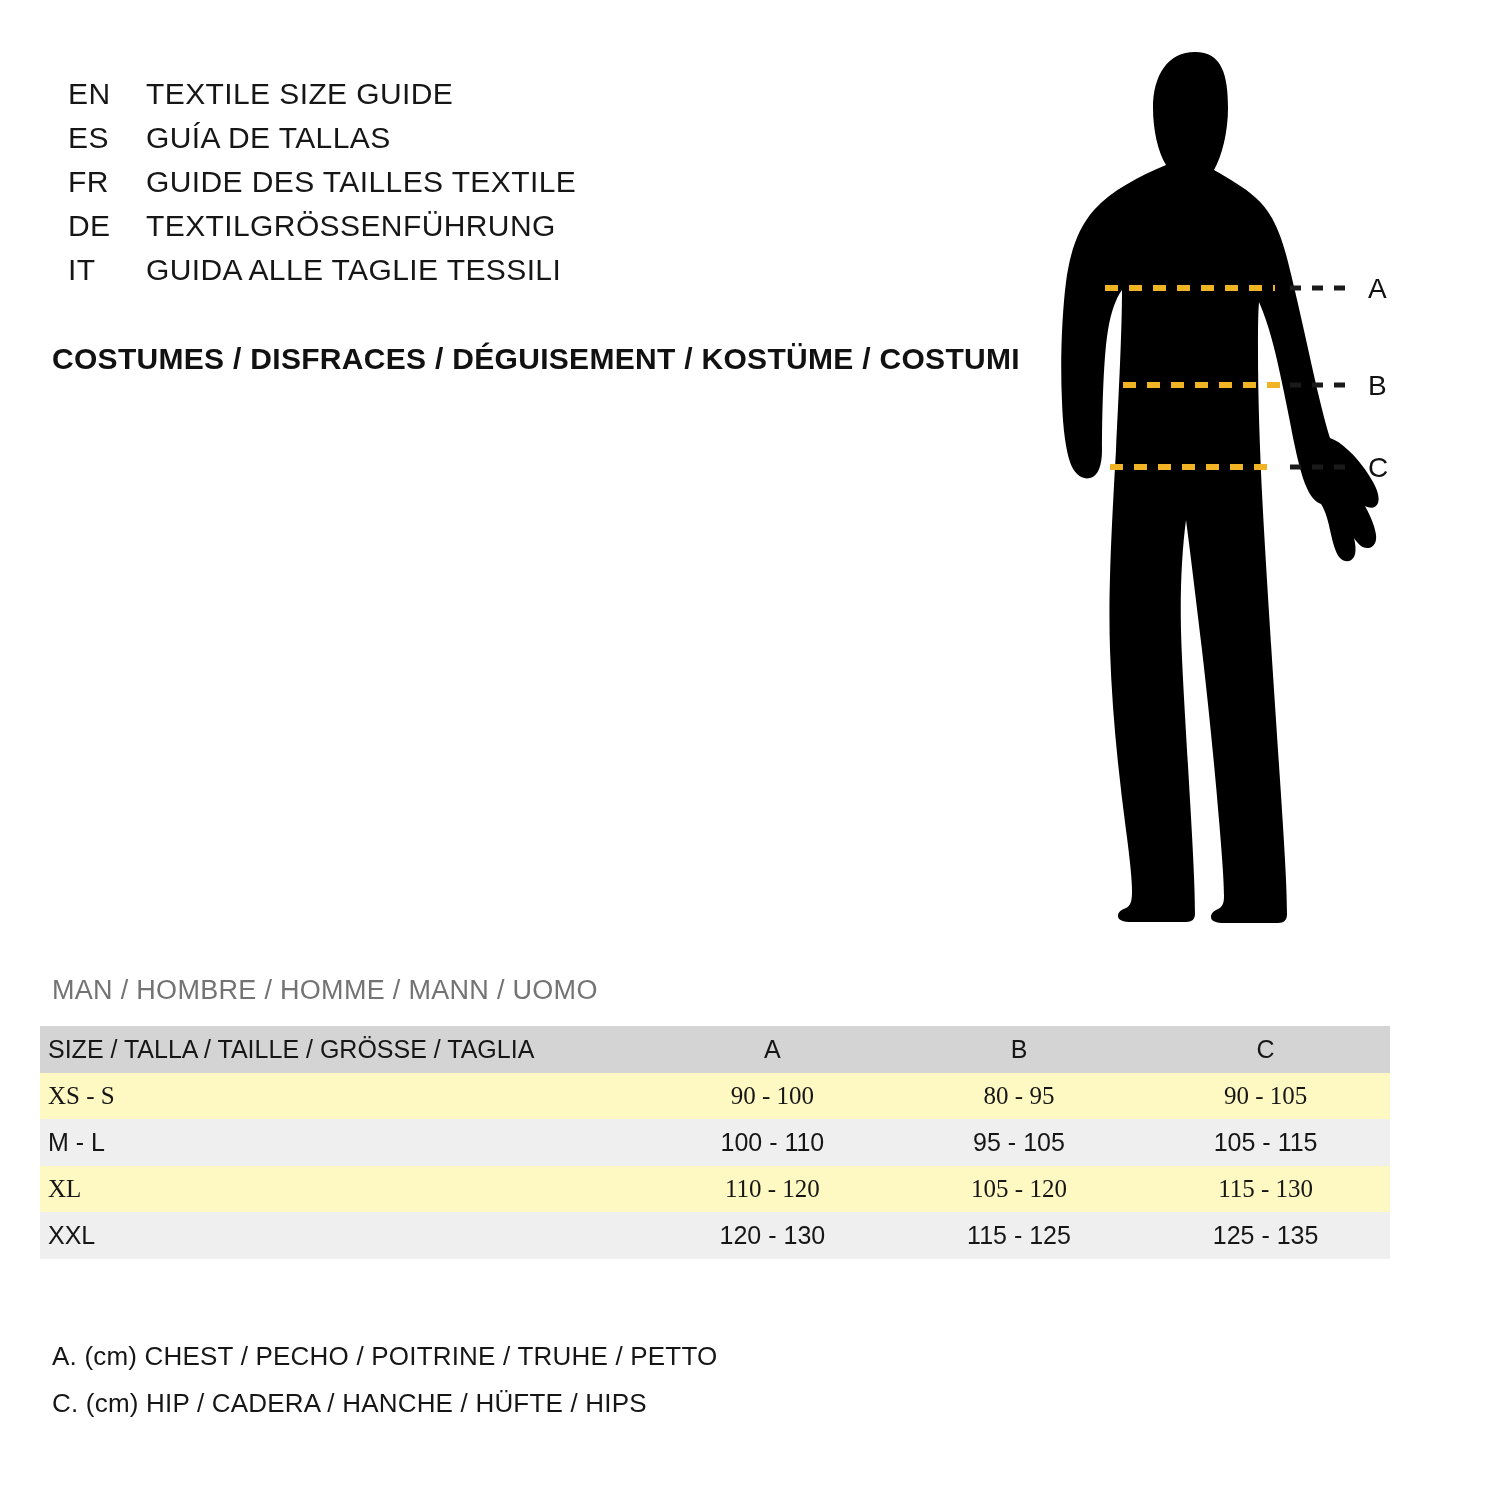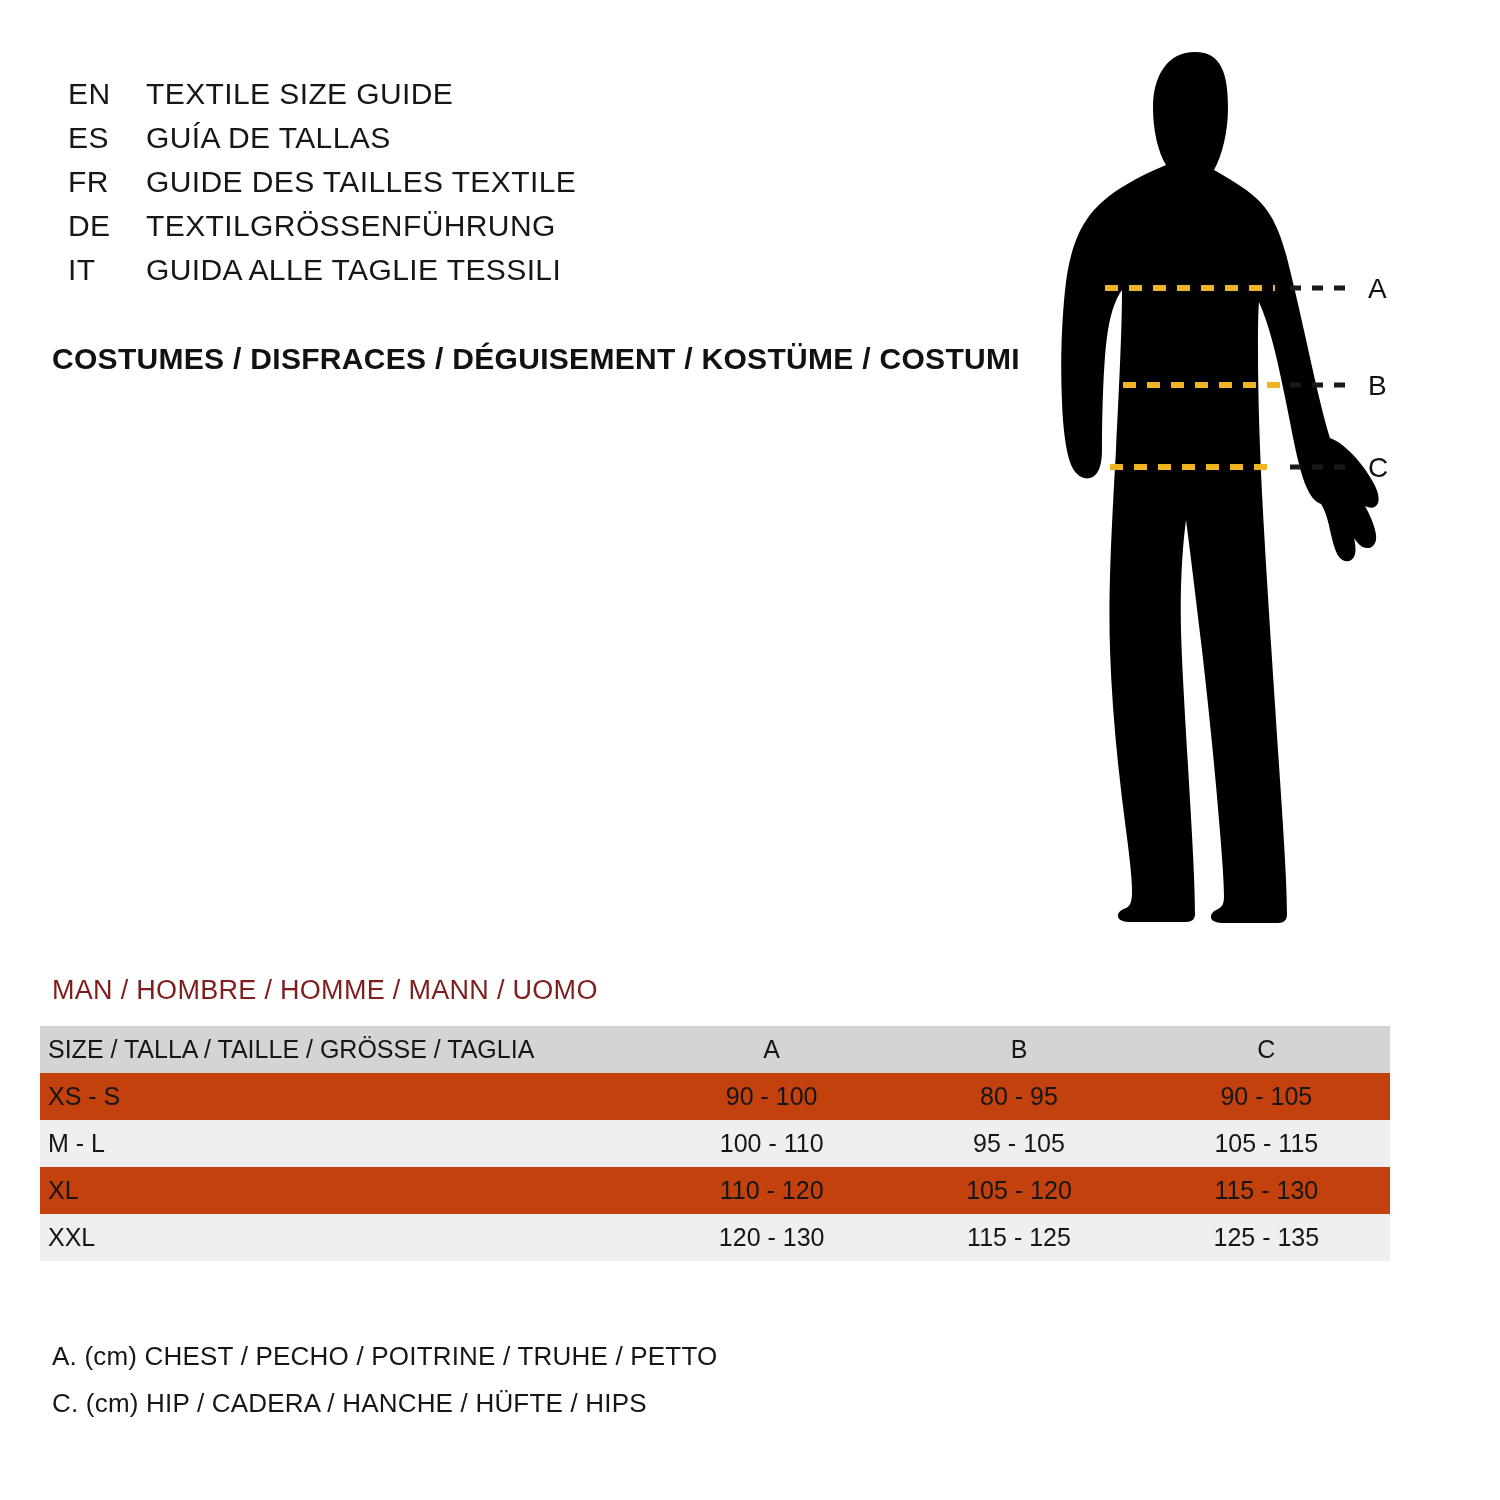--- a/index.html
+++ b/index.html
@@ -79,7 +79,7 @@
     top: 975px;
     font-size: 27px;
     letter-spacing: 0.3px;
-    color: #7f1d1d;
+    color: #737373;
   }
 
   table.size-table {

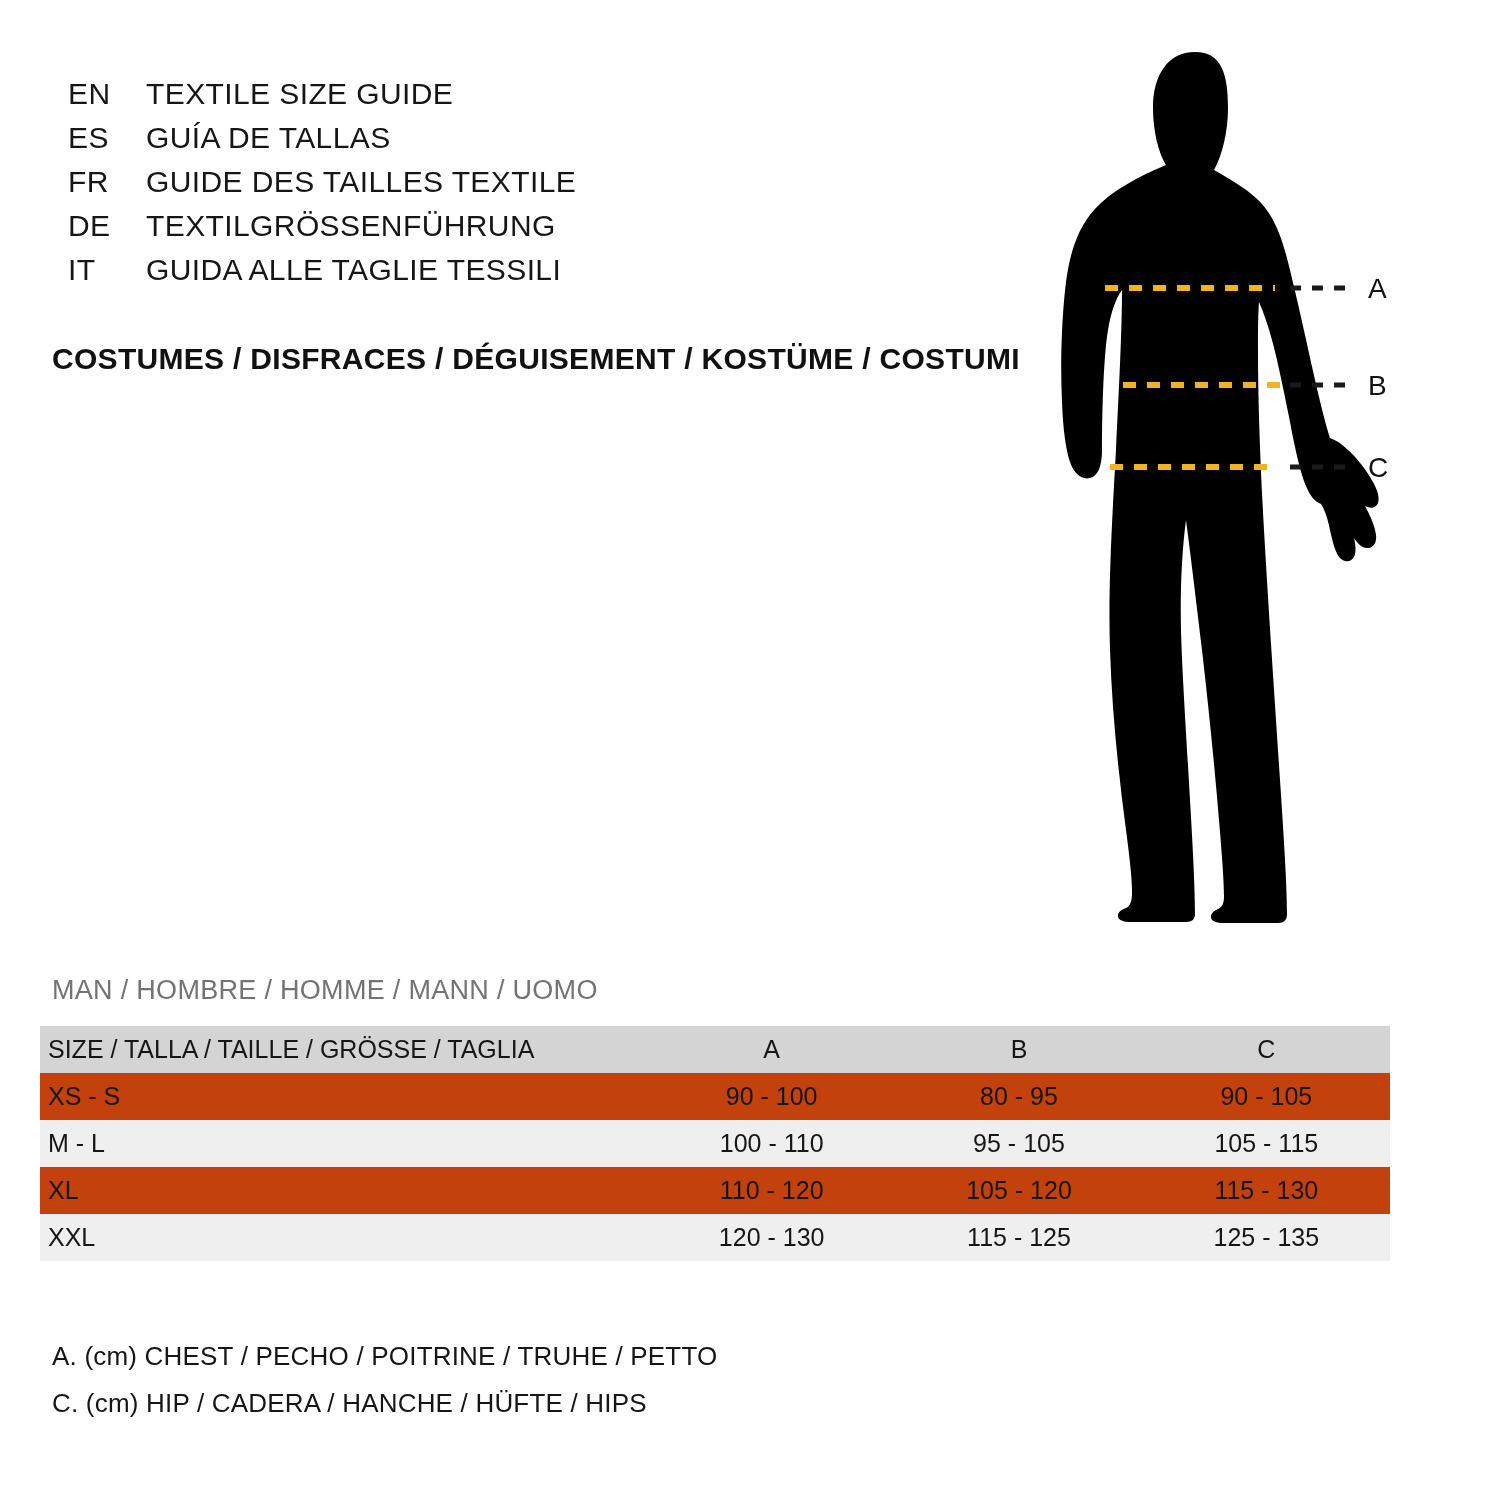--- a/index.html
+++ b/index.html
@@ -107,7 +107,8 @@
     background: #d4d4d4;
   }
   table.size-table tbody tr.odd {
-    background: #c2410c;
+    background: #fef9c3;
+    font-family: Liberation Serif, serif;
   }
   table.size-table tbody tr.even {
     background: #efefef;

